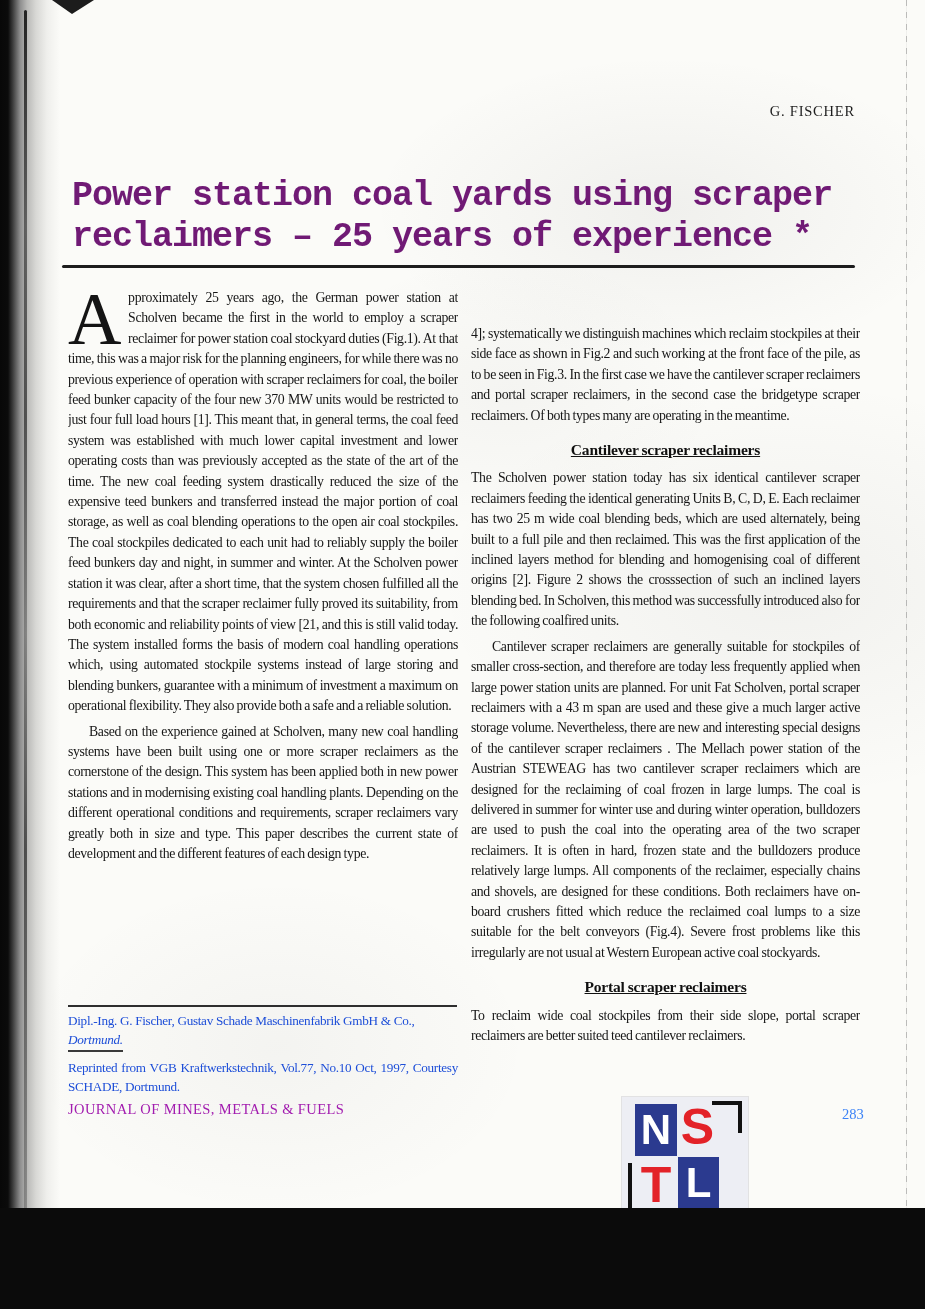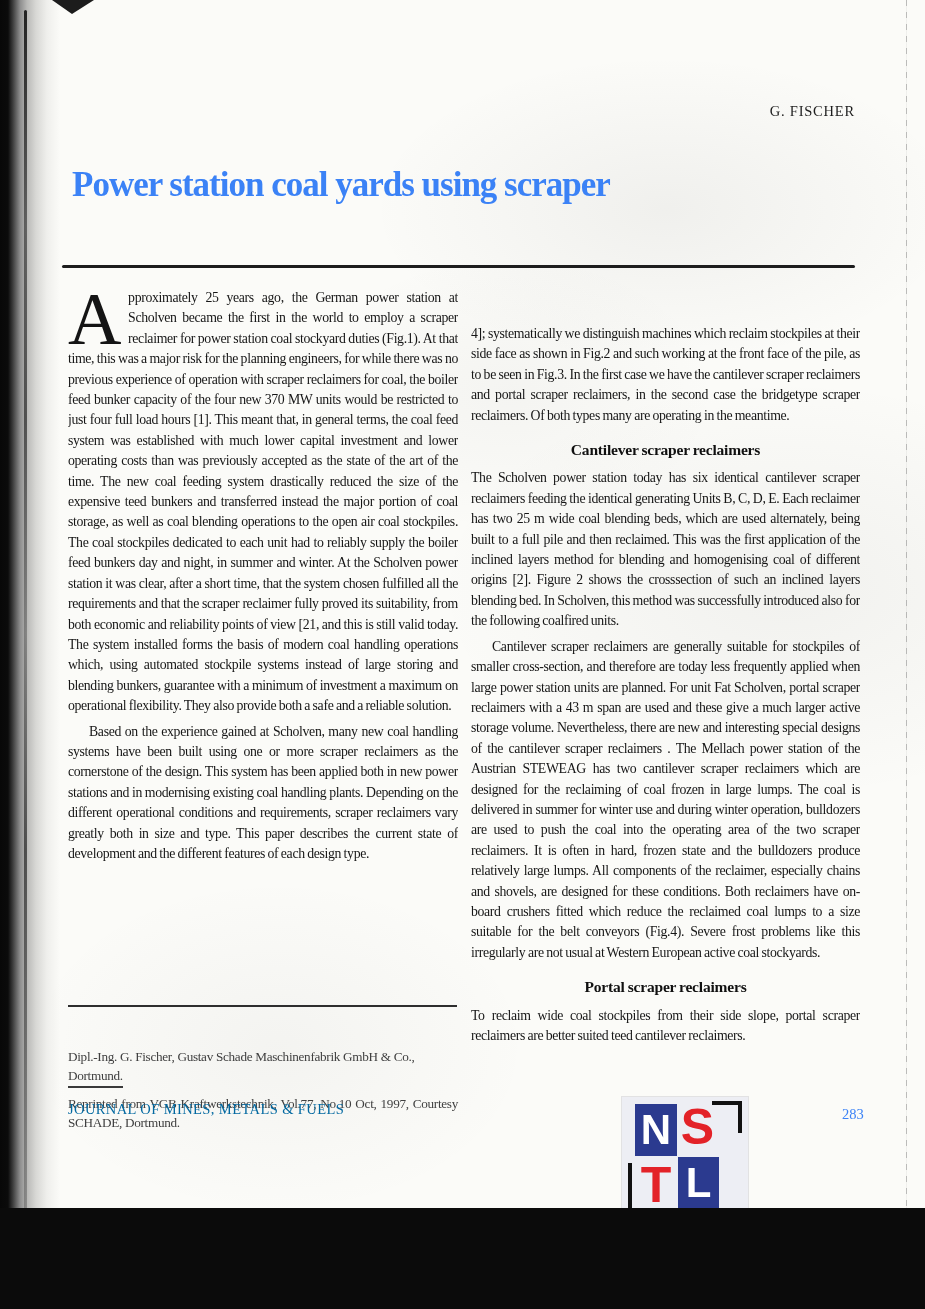--- a/index.html
+++ b/index.html
@@ -48,9 +48,10 @@
     font-size:14.5px;letter-spacing:0.8px;color:#1d1d1d;margin-top:25px;
   }
   .title-block{
-    position:absolute;left:72px;top:164px;width:800px;
+    position:absolute;left:72px;top:176px;width:800px;
     font-weight:bold;font-size:35px;line-height:41px;letter-spacing:-1px;
-    color:#3b82f6;
+    color:#701a75;
+    font-family:Liberation Mono, monospace;
   }
   .title-rule{
     position:absolute;left:62px;top:265px;width:793px;height:3px;background:#1d1d1d;

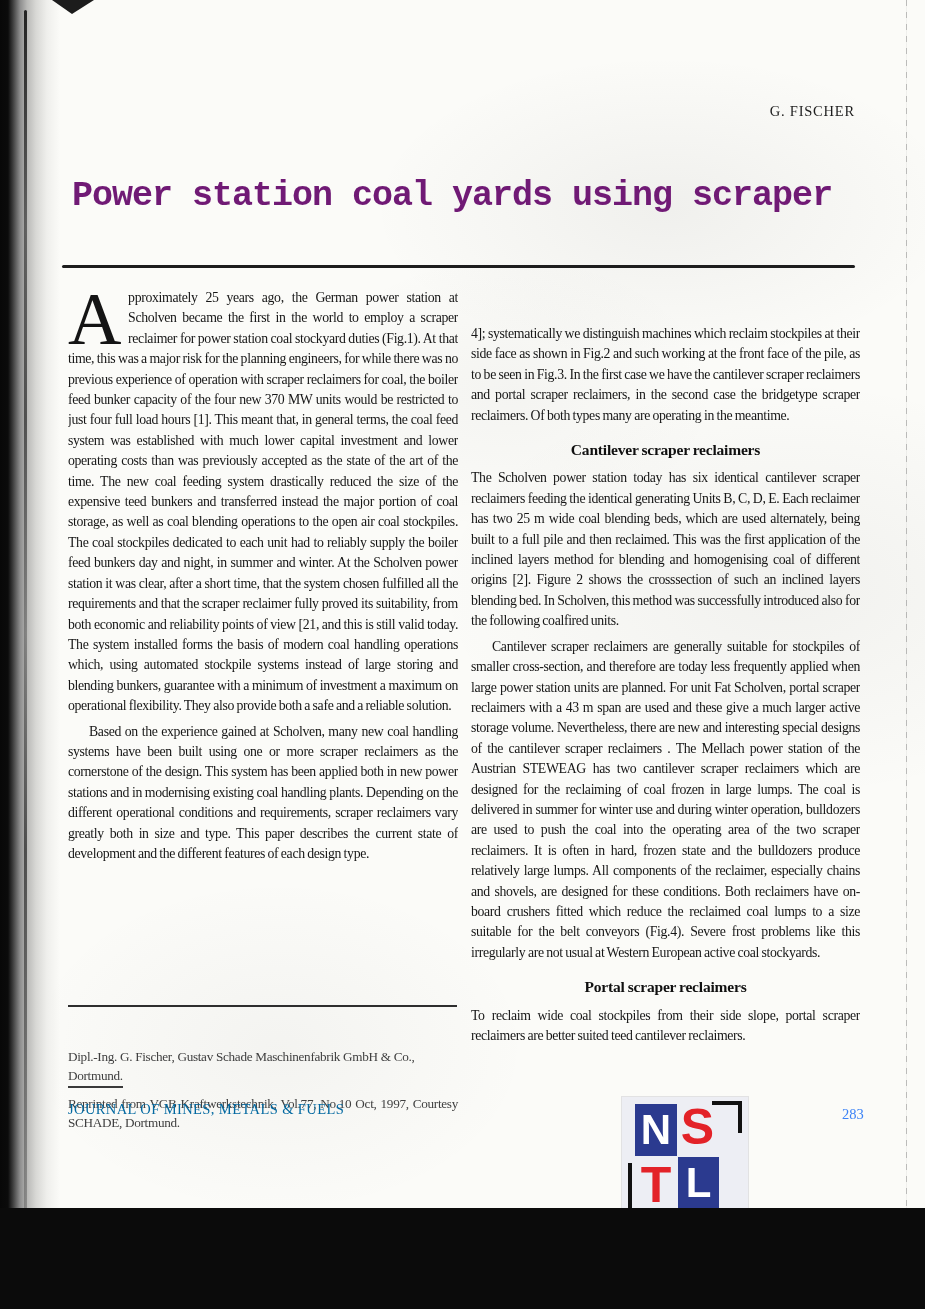--- a/index.html
+++ b/index.html
@@ -125,6 +125,7 @@
 
   <div class="title-block">
     <div>Power station coal yards using scraper</div>
+    <div>reclaimers – 25 years of experience *</div>
   </div>
   <div class="title-rule"></div>
 

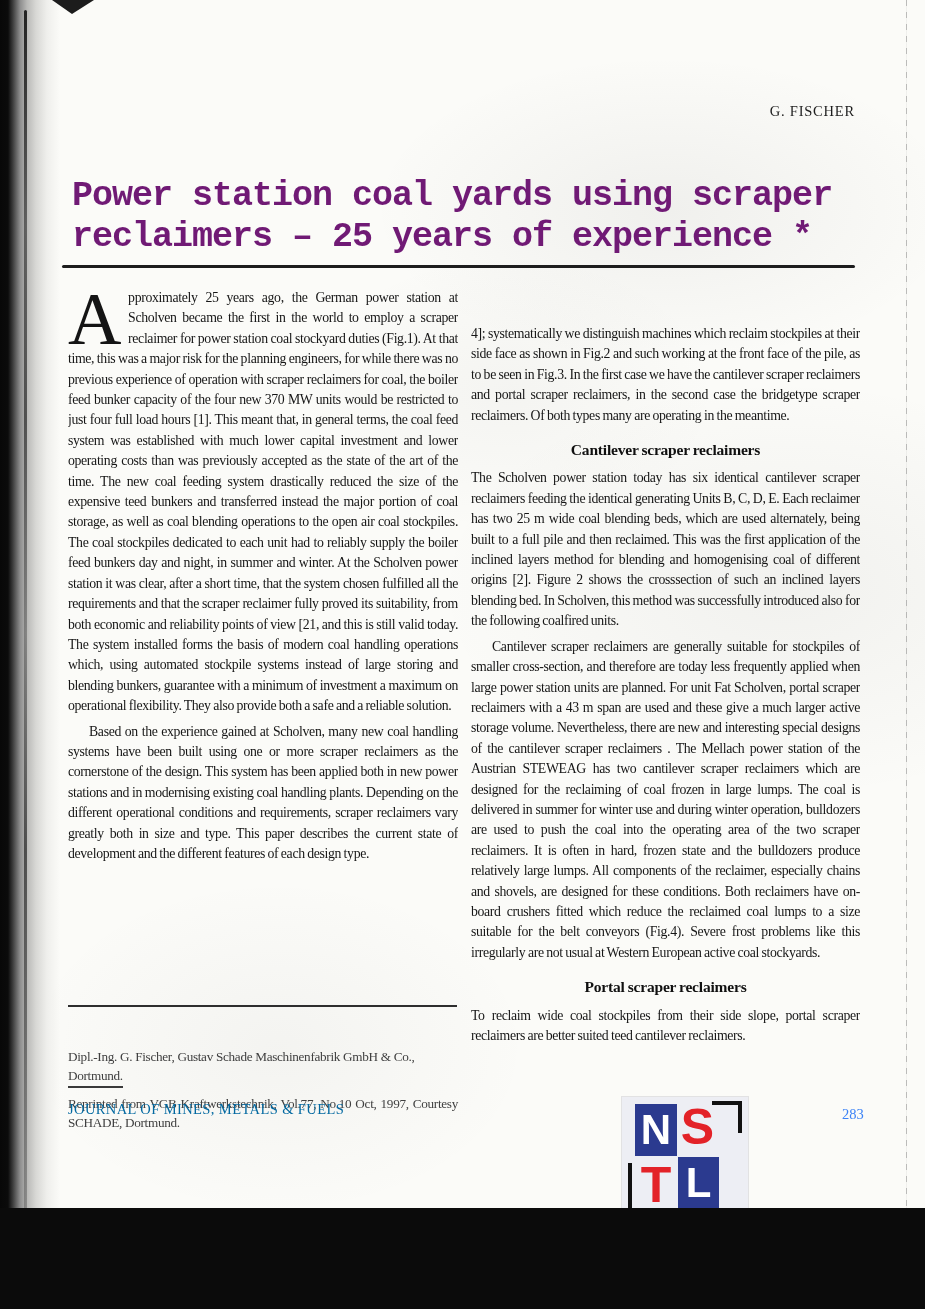--- a/index.html
+++ b/index.html
@@ -74,7 +74,7 @@
   }
   .col-heading{
     margin:14px 0 8px 0;text-align:center;text-indent:0;
-    font-weight:bold;font-size:15.5px;letter-spacing:-0.2px;color:#101010;
+    font-weight:bold;font-size:15.5px;letter-spacing:-0.2px;color:#101010;text-decoration:underline;
   }
   
   .footnote-rule{position:absolute;left:68px;top:1005px;width:389px;height:2px;background:#2e2e2e;}

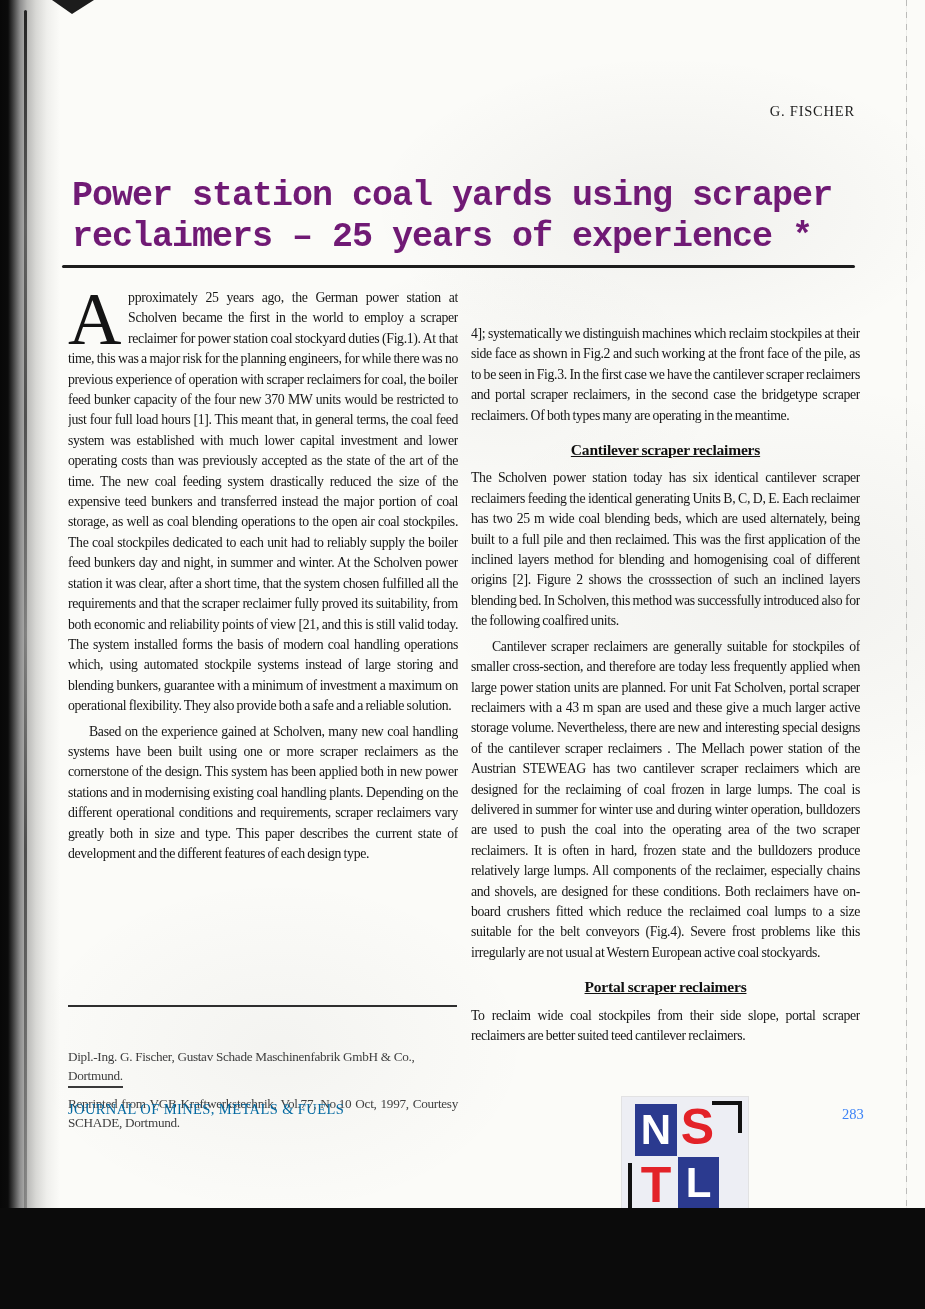--- a/index.html
+++ b/index.html
@@ -79,8 +79,8 @@
   
   .footnote-rule{position:absolute;left:68px;top:1005px;width:389px;height:2px;background:#2e2e2e;}
   .footnotes{
-    position:absolute;left:68px;top:1048px;width:398px;
-    font-size:13.2px;line-height:18.5px;letter-spacing:-0.3px;color:#404040;
+    position:absolute;left:68px;top:1012px;width:398px;
+    font-size:13.2px;line-height:18.5px;letter-spacing:-0.3px;color:#1d4ed8;
   }
   .fn-line{white-space:nowrap;}
   .fn-underline{display:inline-block;border-bottom:2px solid #3a3a3a;padding-bottom:1px;}

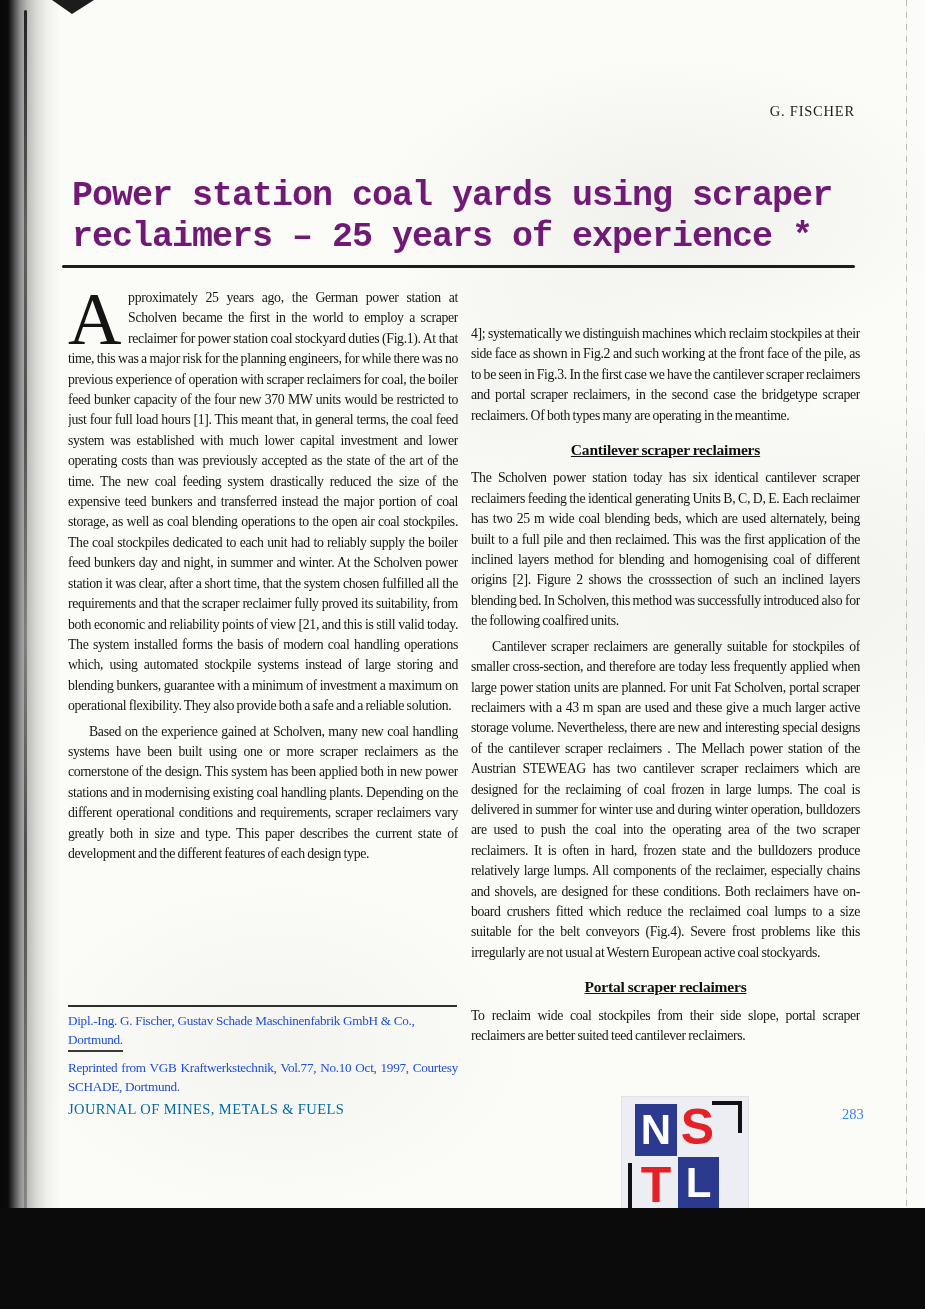--- a/index.html
+++ b/index.html
@@ -83,7 +83,7 @@
     font-size:13.2px;line-height:18.5px;letter-spacing:-0.3px;color:#1d4ed8;
   }
   .fn-line{white-space:nowrap;}
-  .fn-underline{display:inline-block;border-bottom:2px solid #3a3a3a;padding-bottom:1px;}
+  .fn-underline{display:inline-block;border-bottom:2px solid #3a3a3a;padding-bottom:1px;font-style:italic;}
   .fn2{margin-top:7px;white-space:normal;text-align:justify;width:390px;}
   
   .journal-footer{

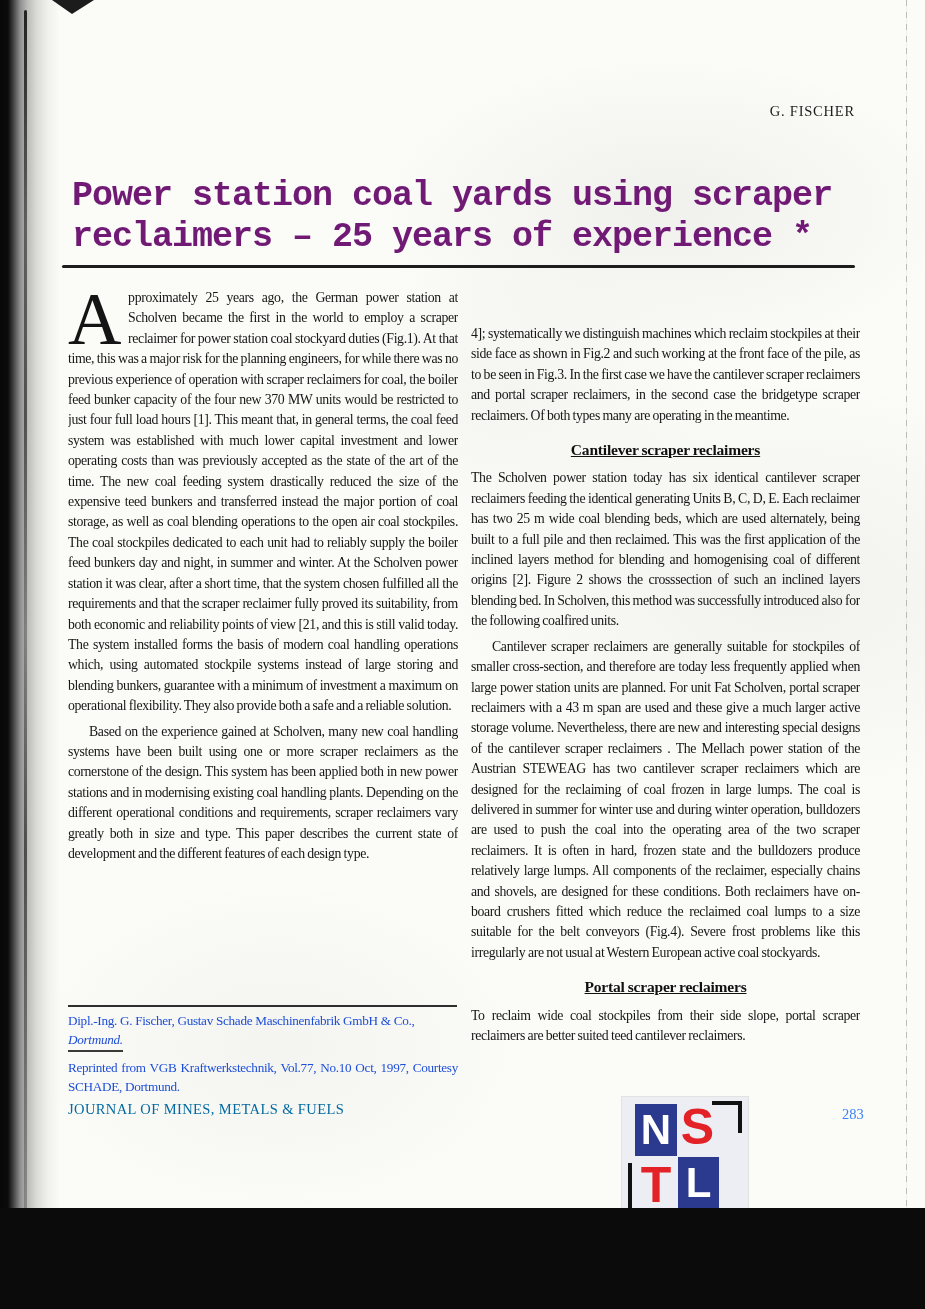--- a/index.html
+++ b/index.html
@@ -87,7 +87,7 @@
   .fn2{margin-top:7px;white-space:normal;text-align:justify;width:390px;}
   
   .journal-footer{
-    position:absolute;left:68px;top:1101px;font-size:14.5px;letter-spacing:0.4px;color:#0369a1;
+    position:absolute;left:68px;top:1101px;font-size:14.5px;letter-spacing:0.4px;color:#a21caf;
   }
   .page-number{position:absolute;left:842px;top:1106px;font-size:14.5px;color:#3b82f6;}
   

